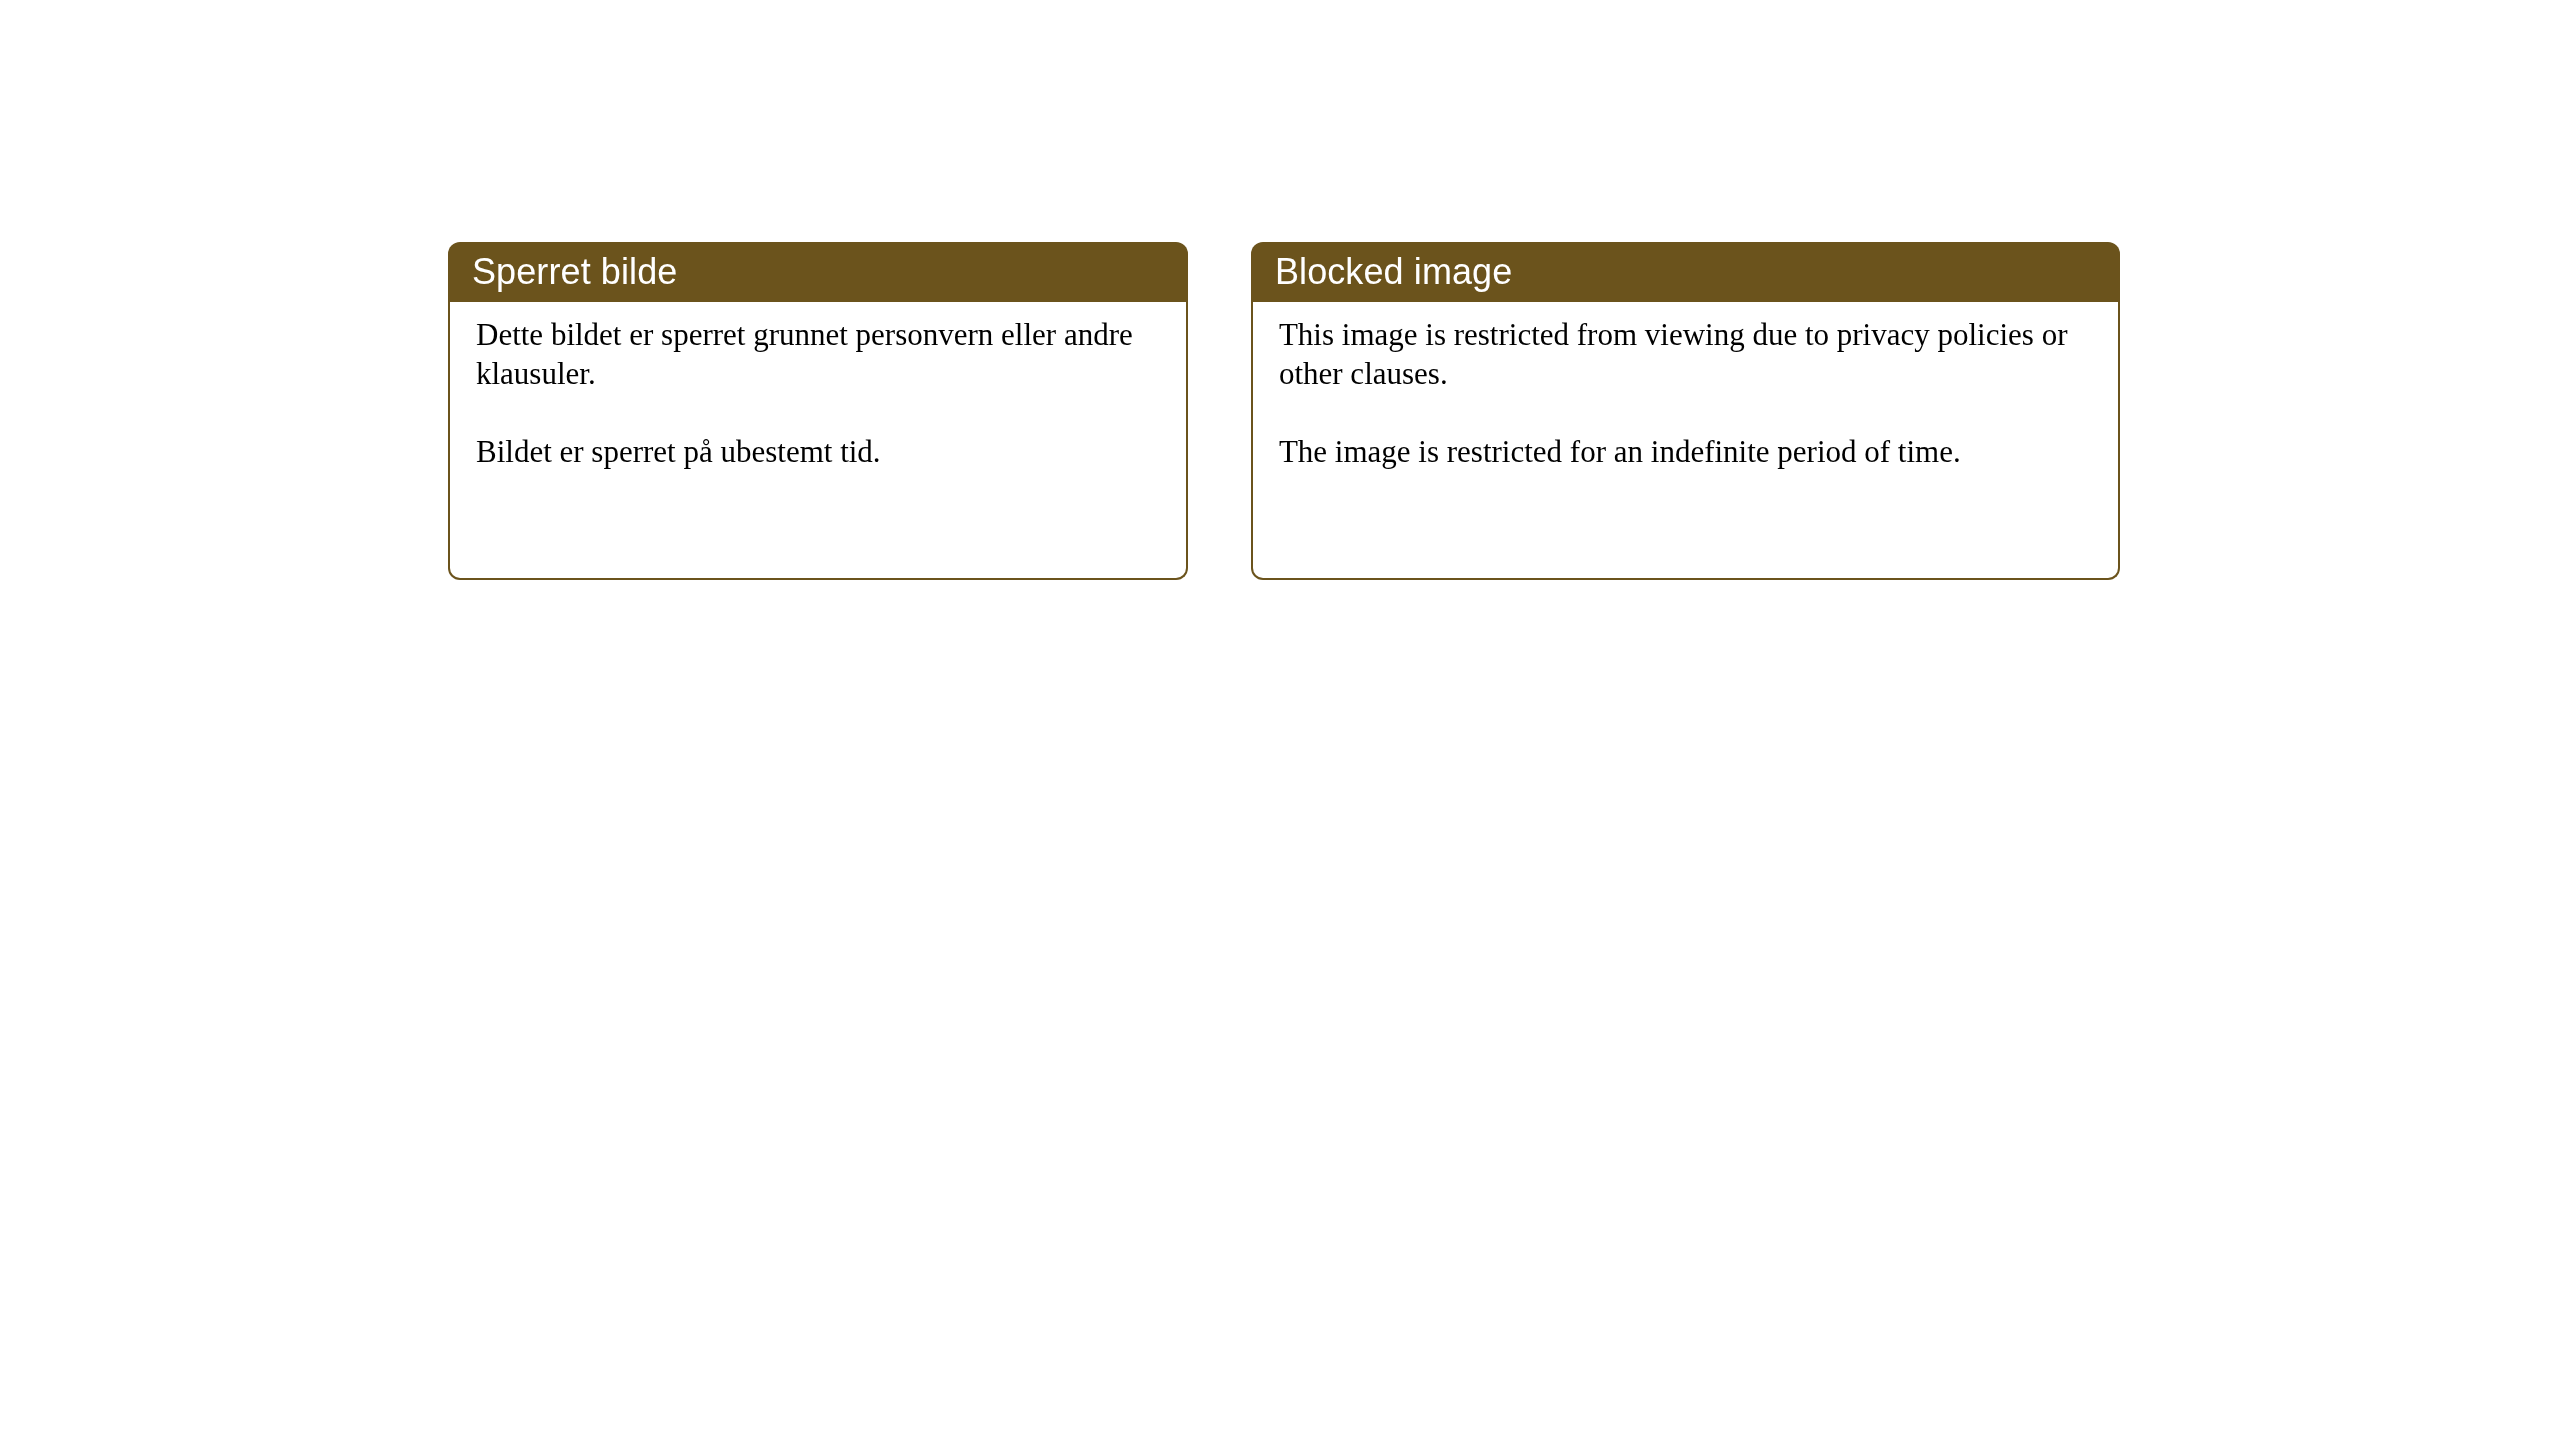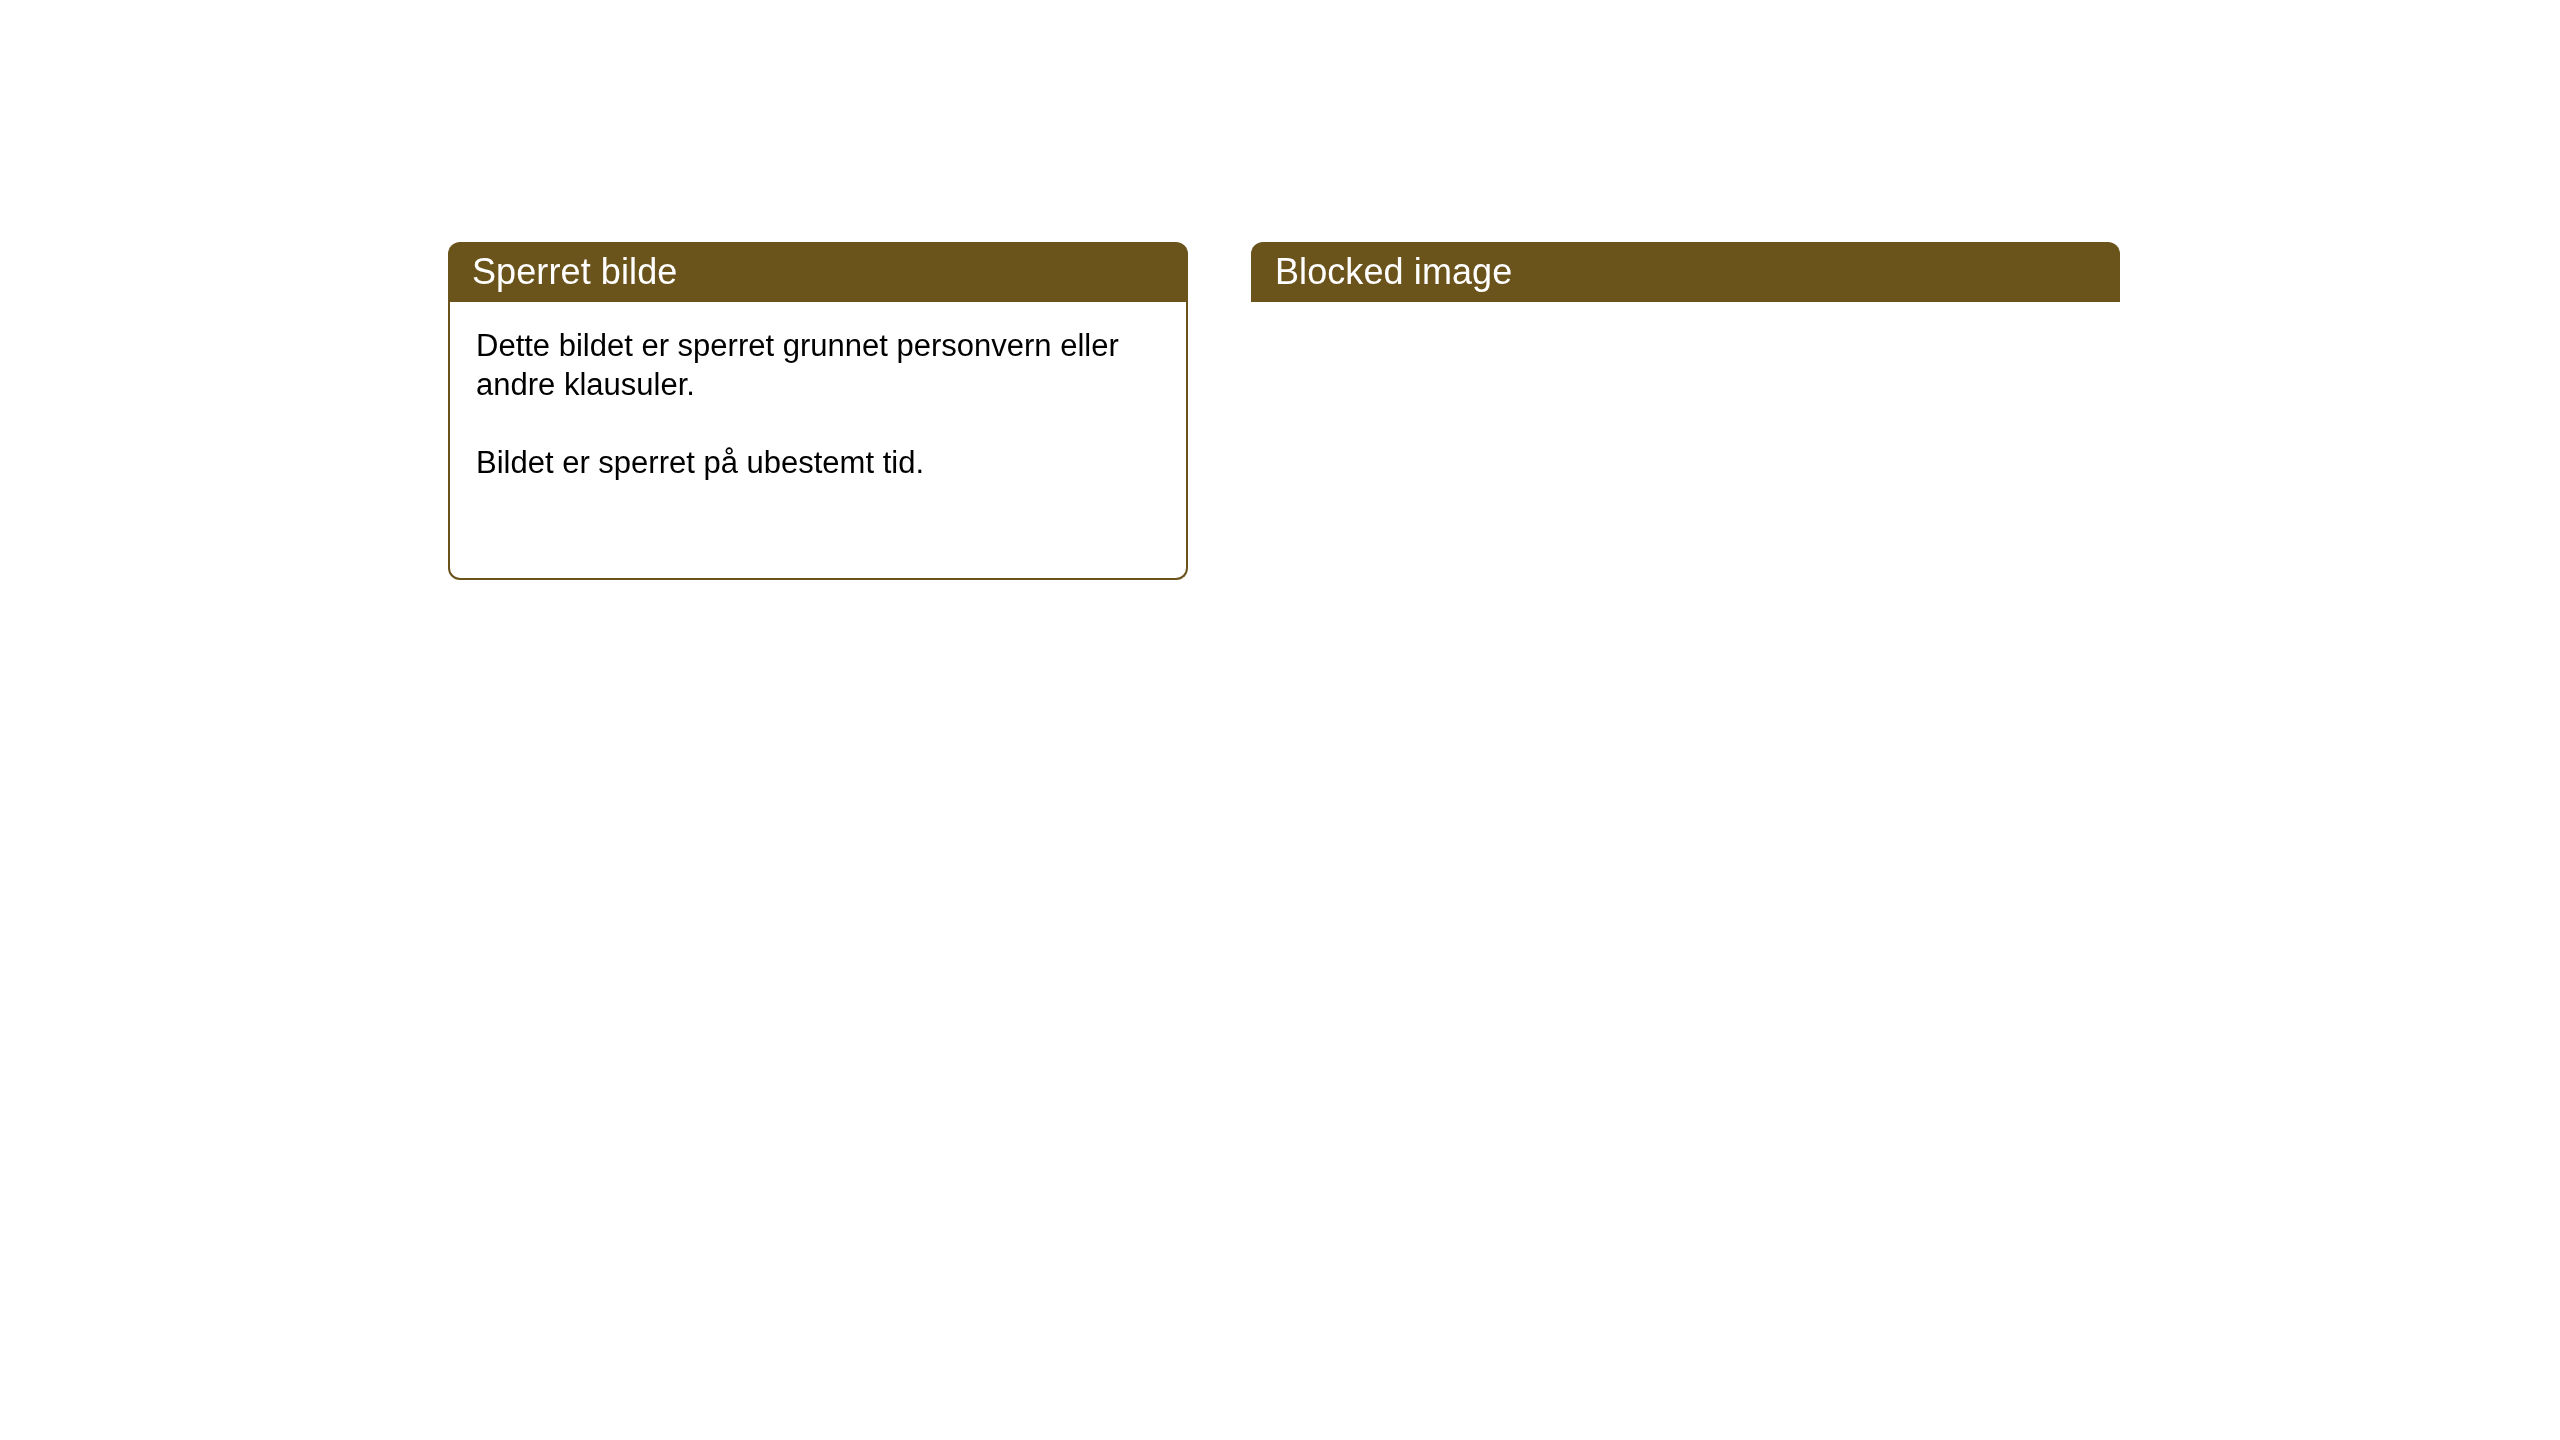--- a/index.html
+++ b/index.html
@@ -70,7 +70,8 @@
     border-bottom: 2px solid #6B531C;
     border-bottom-left-radius: 12px;
     border-bottom-right-radius: 12px;
-    padding: 24px 28px 20px 26px;
+    padding: 13px 28px 20px 26px;
+    font-family: Liberation Serif, serif;
   }
 
   .card-paragraph {

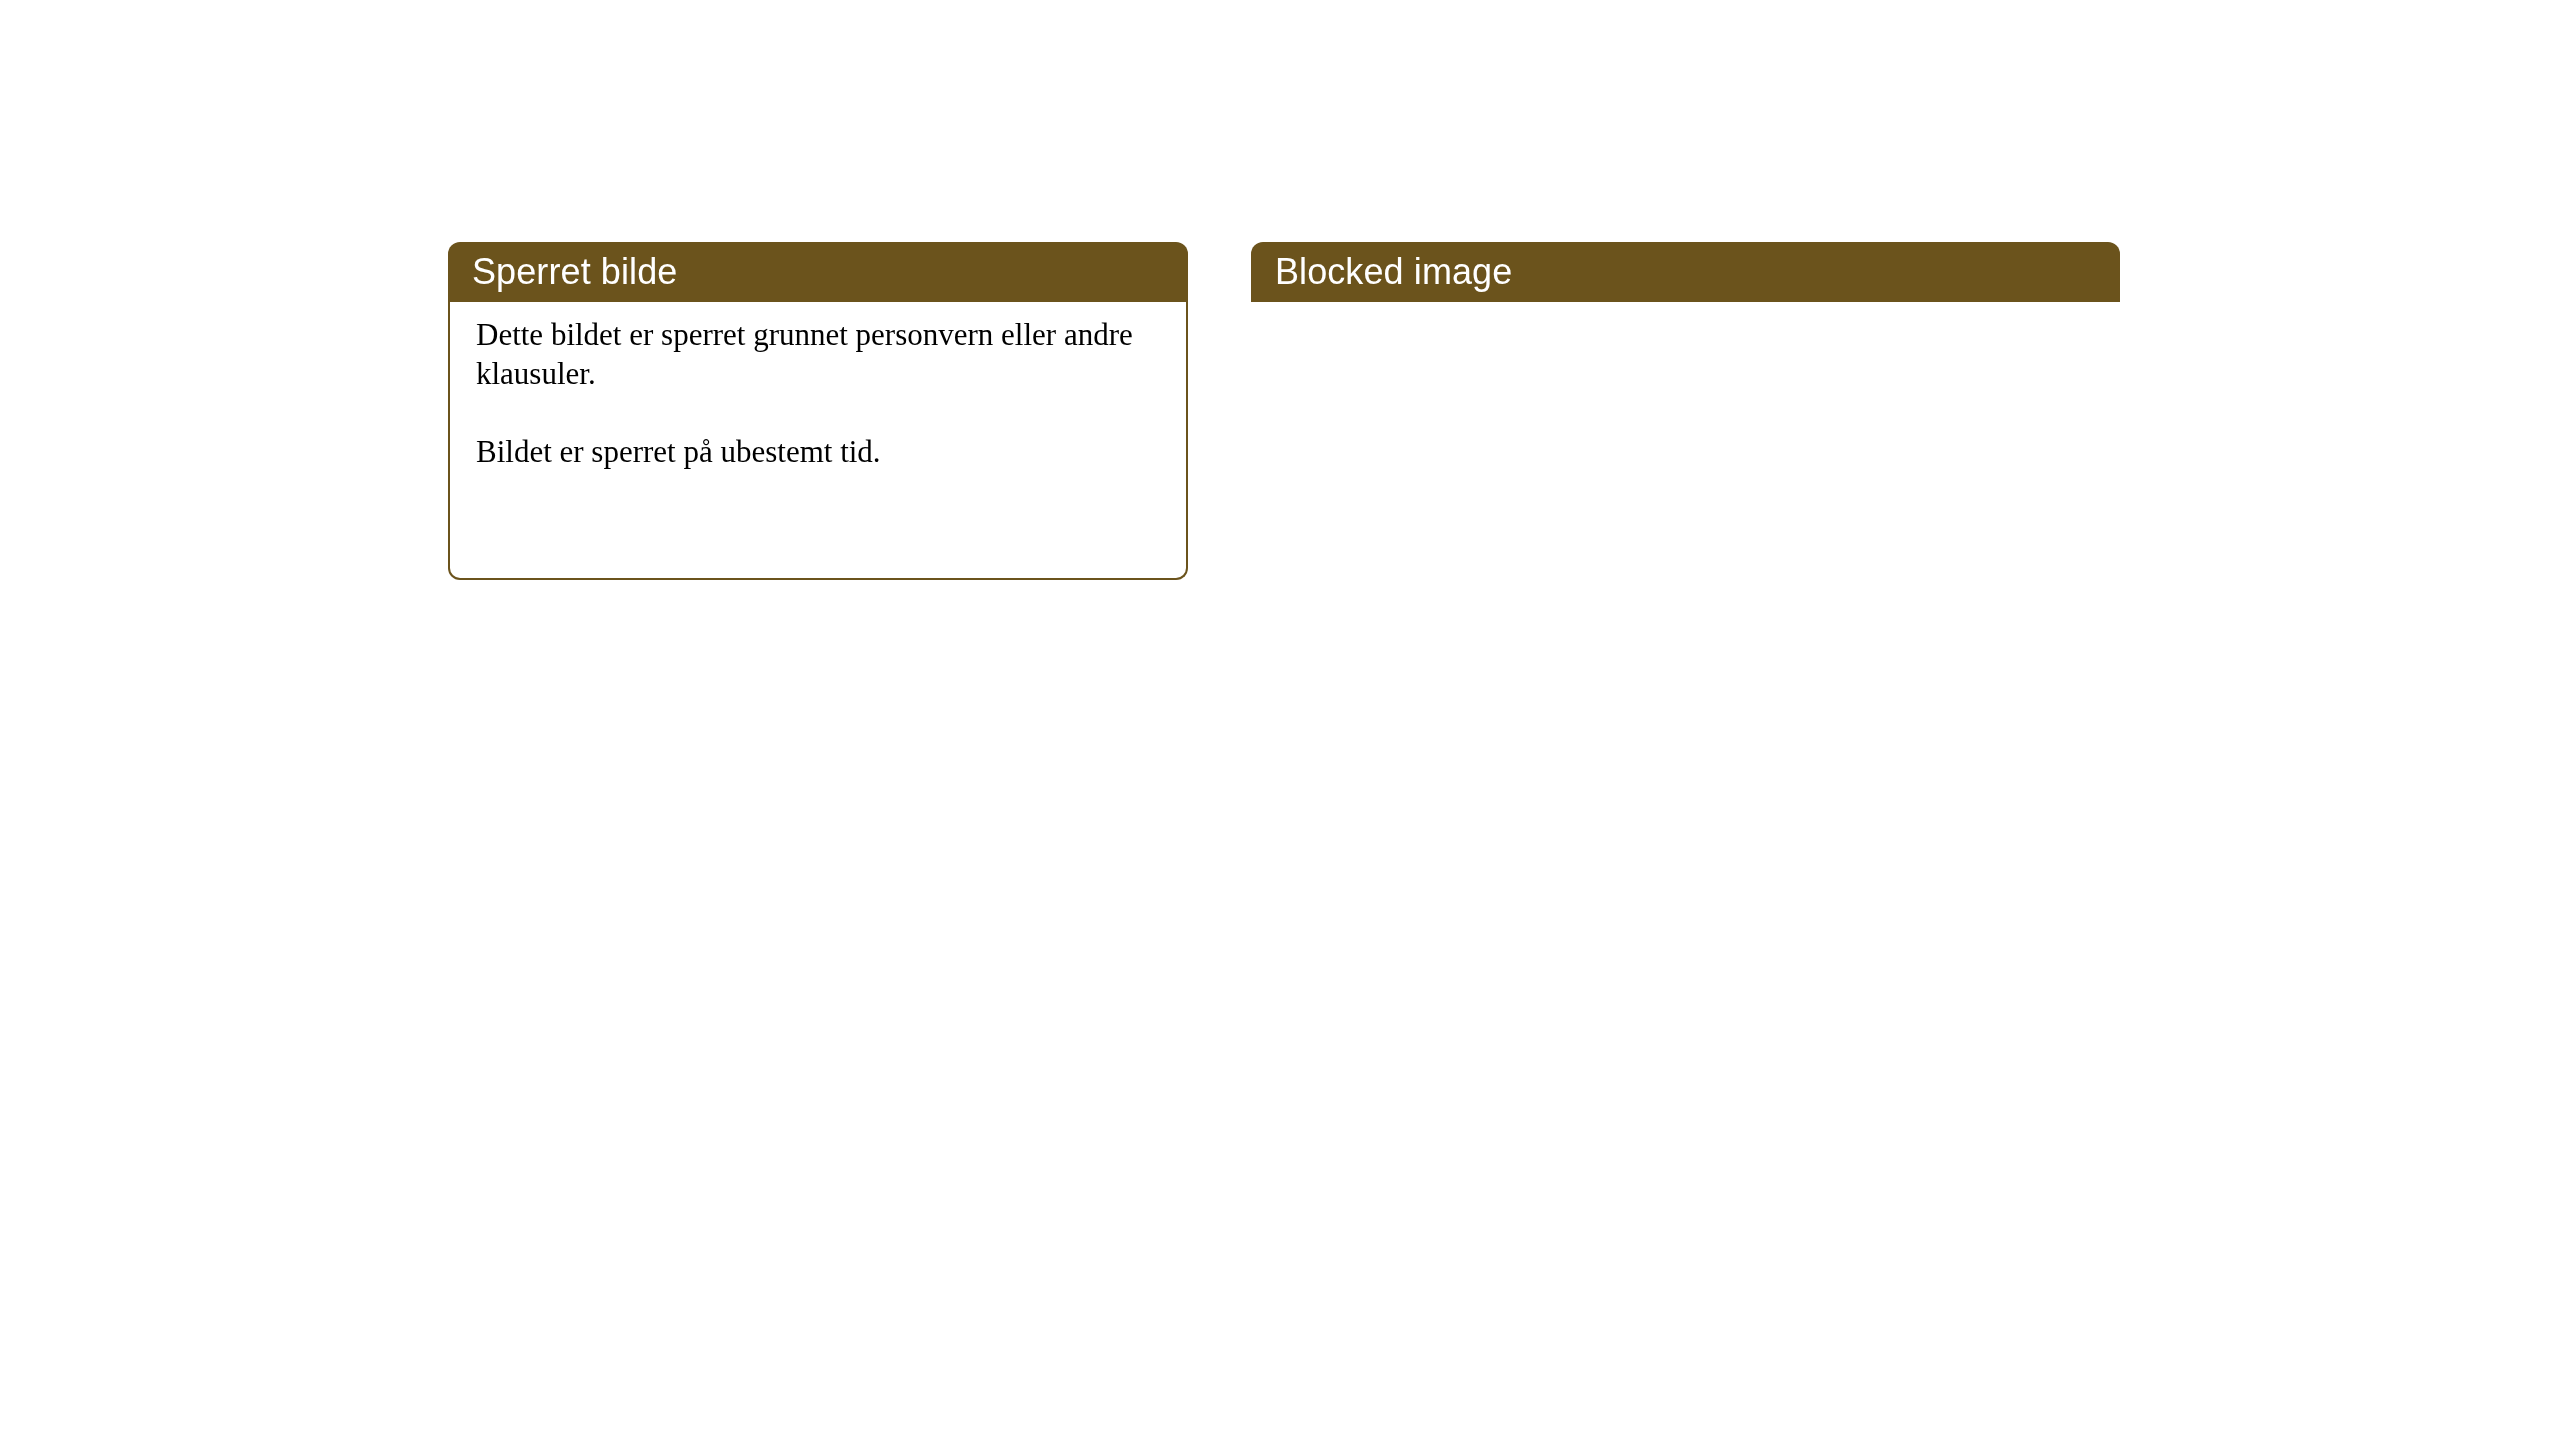--- a/index.html
+++ b/index.html
@@ -105,6 +105,10 @@
     <div class="card-header">
       <span class="card-title">Blocked image</span>
     </div>
+    <div class="card-body">
+      <p class="card-paragraph">This image is restricted from viewing due to privacy policies or other clauses.</p>
+      <p class="card-paragraph">The image is restricted for an indefinite period of time.</p>
+    </div>
   </div>
 
 </div>

